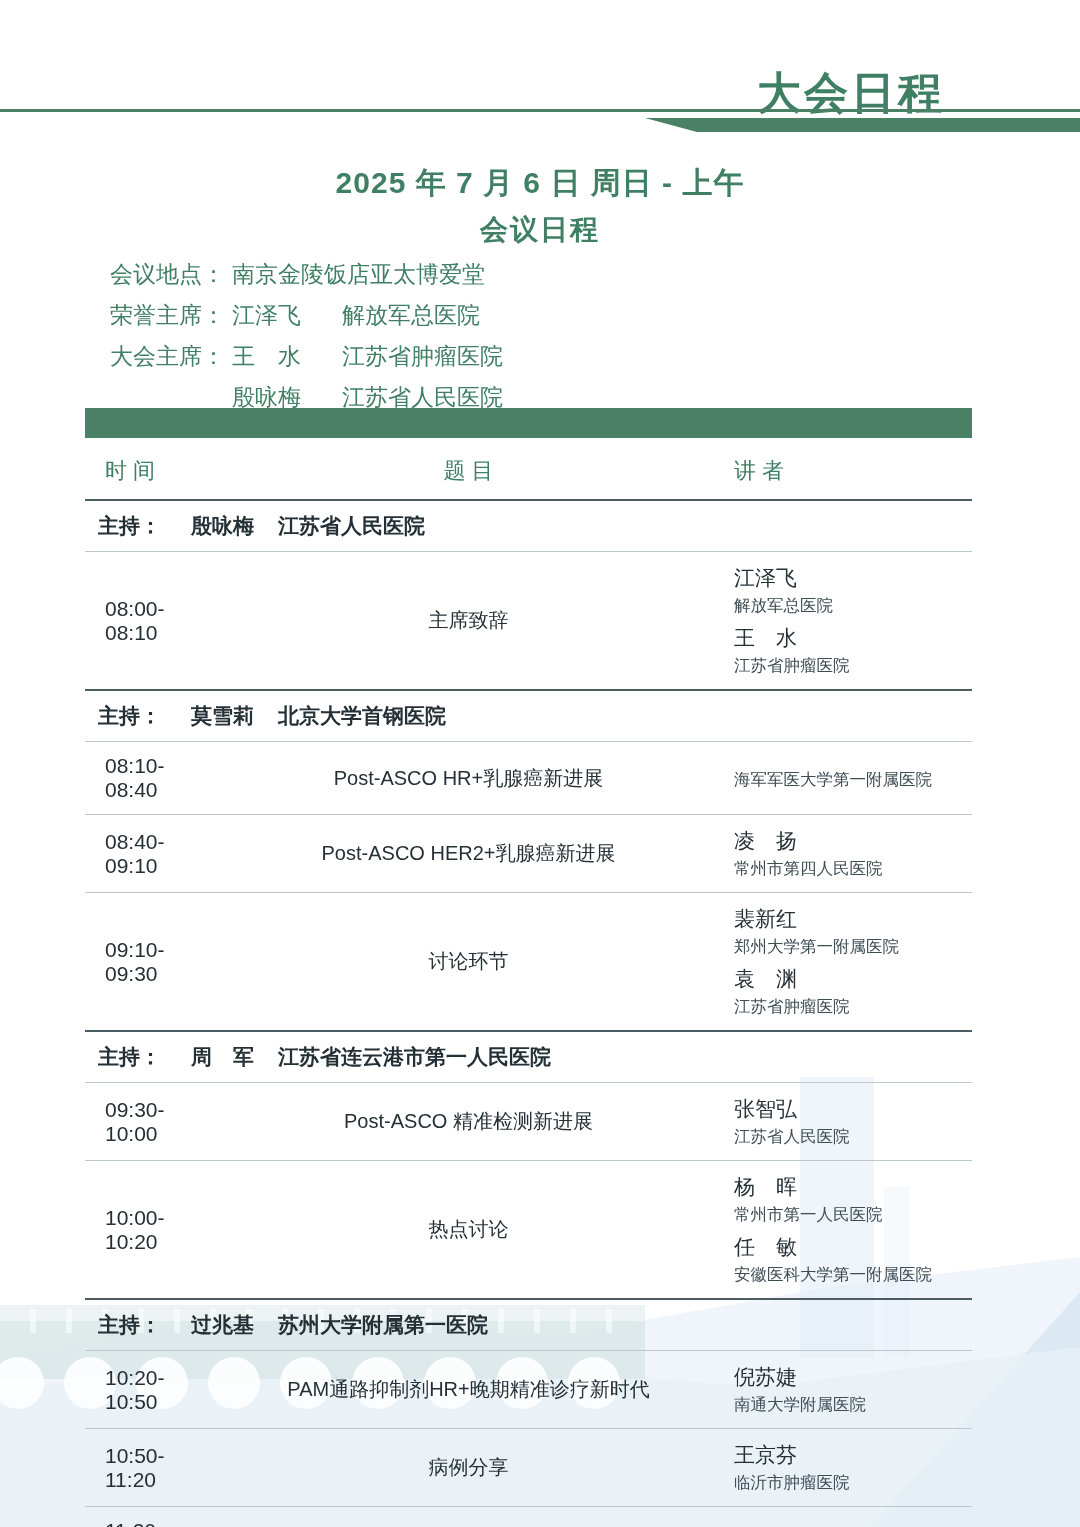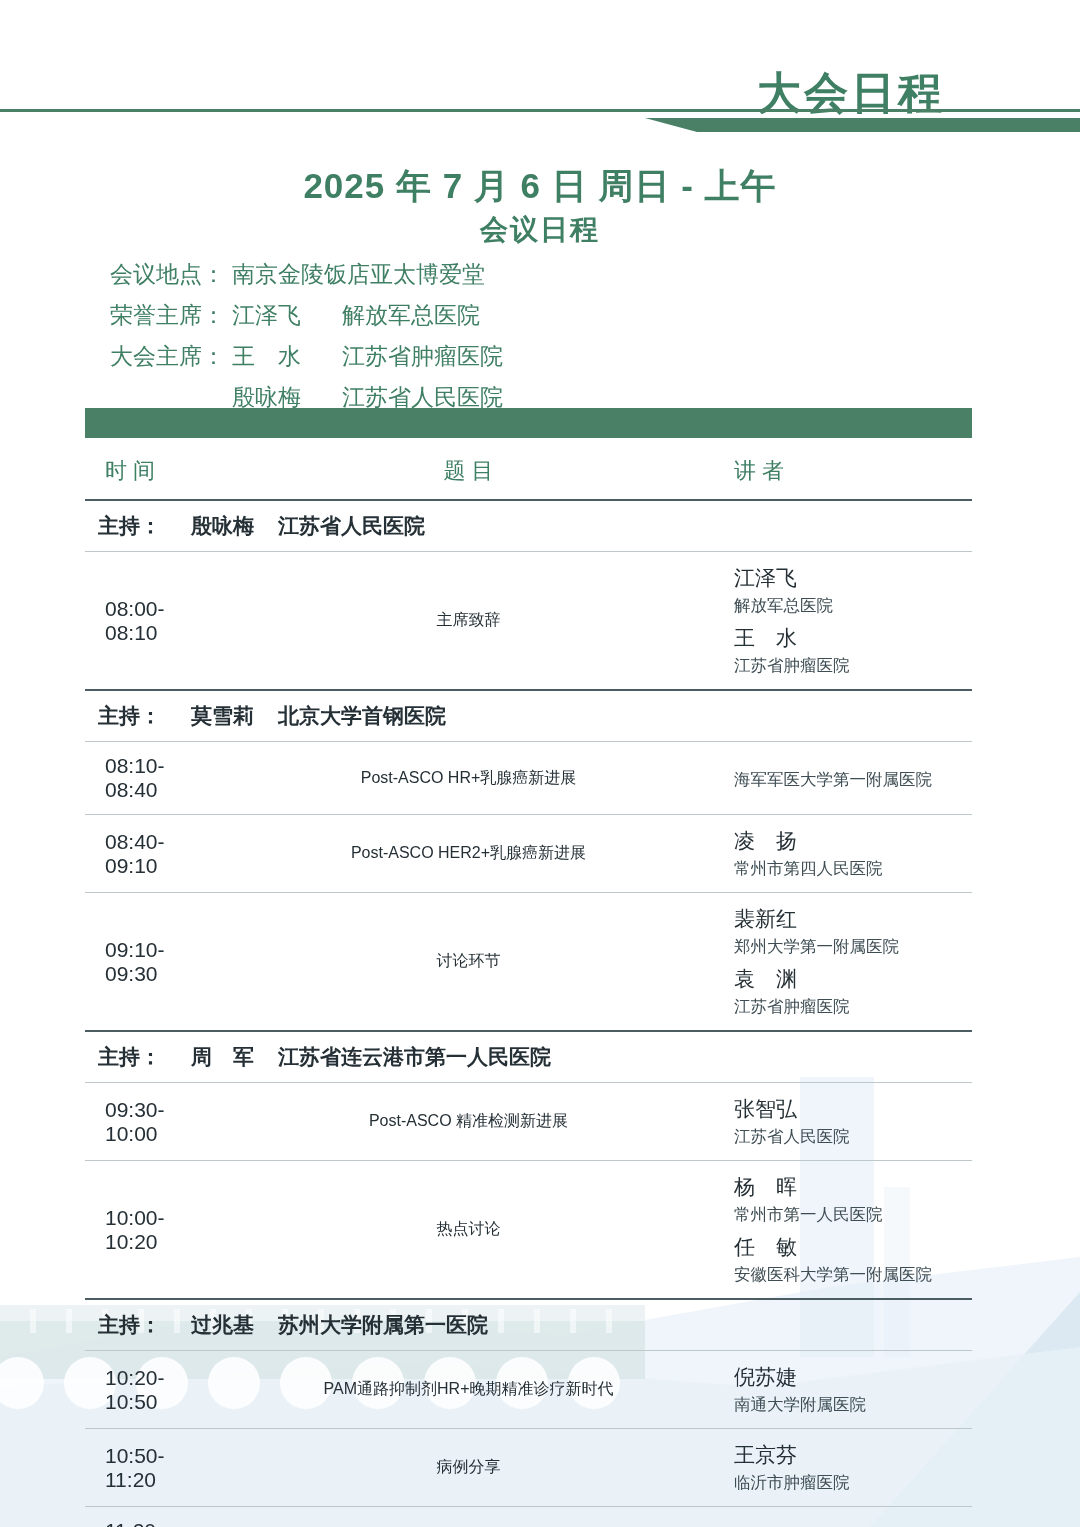--- a/index.html
+++ b/index.html
@@ -40,7 +40,7 @@
   
   .doc-title{
     position:absolute;top:163px;left:0;width:100%;
-    text-align:center;font-size:35px;font-weight:bold;
+    text-align:center;font-size:30px;font-weight:bold;
     color:var(--accent-green);letter-spacing:1px;
   }
   .doc-subtitle{

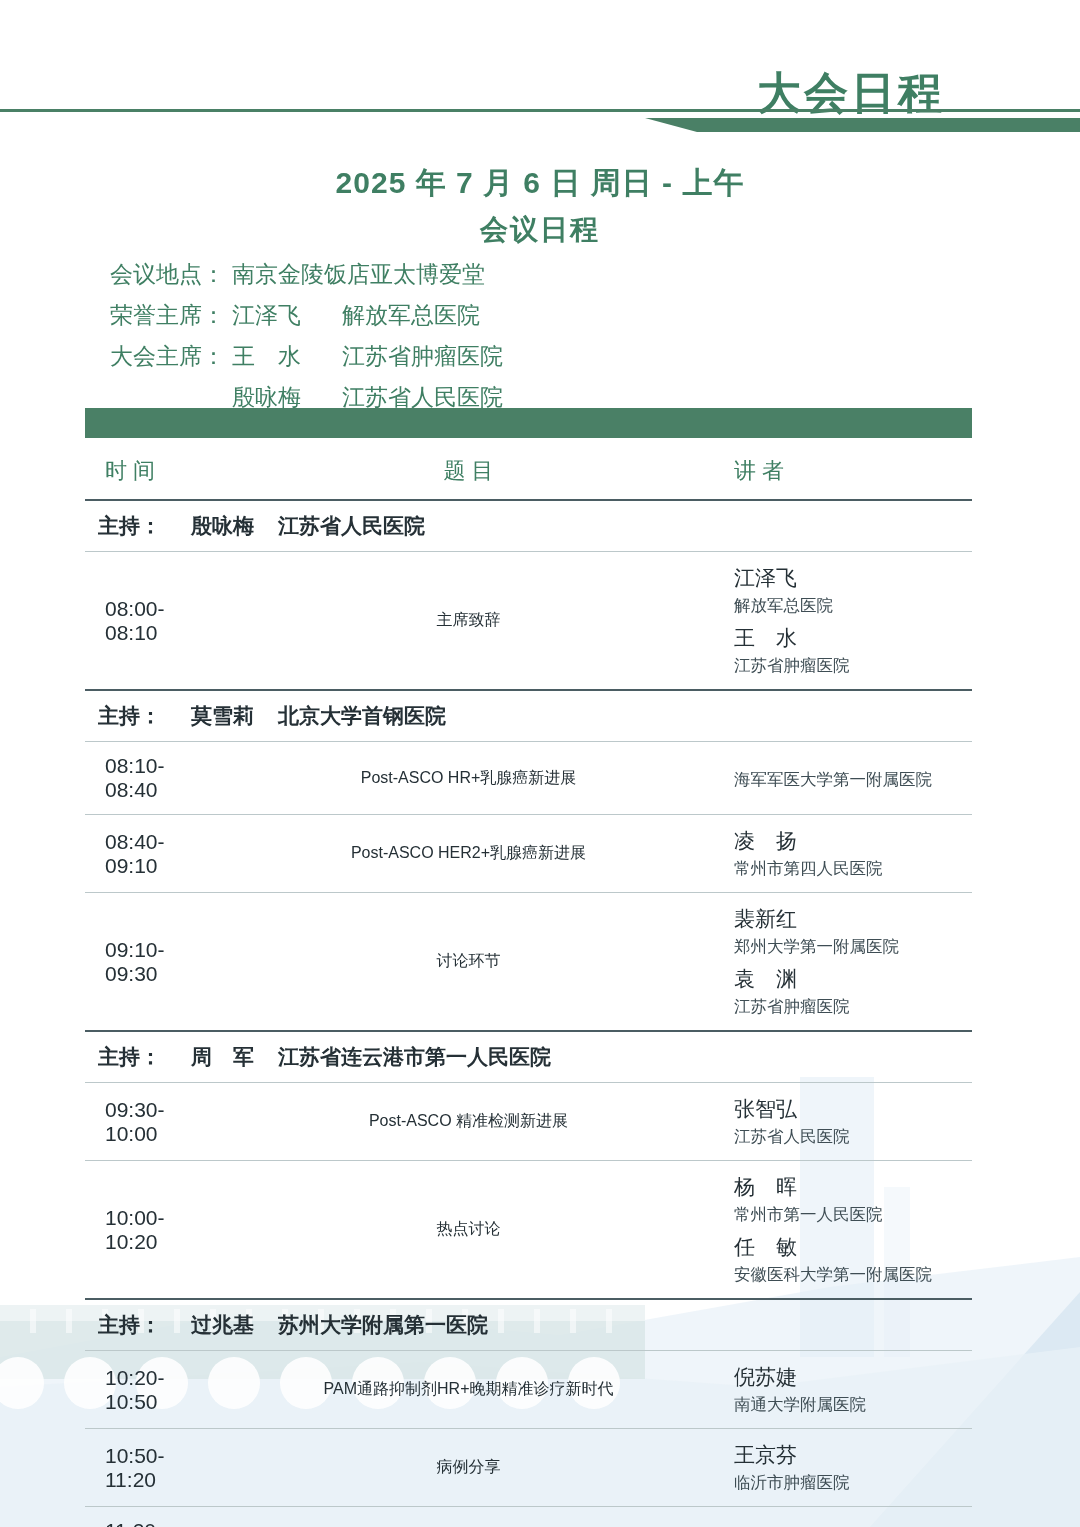--- a/index.html
+++ b/index.html
@@ -93,7 +93,7 @@
   }
   .section .sched-row:last-child{border-bottom:none;}
   .sched-row .col-time{font-size:21px;color:var(--text-dark);}
-  .sched-row .col-topic{font-size:16px;color:var(--text-dark);}
+  .sched-row .col-topic{font-size:20px;color:var(--text-dark);}
   .speaker + .speaker{margin-top:7px;}
   .speaker-name{font-size:21px;color:var(--text-dark);white-space:nowrap;}
   .speaker-org{font-size:16.5px;color:var(--text-org);margin-top:3px;white-space:nowrap;}

